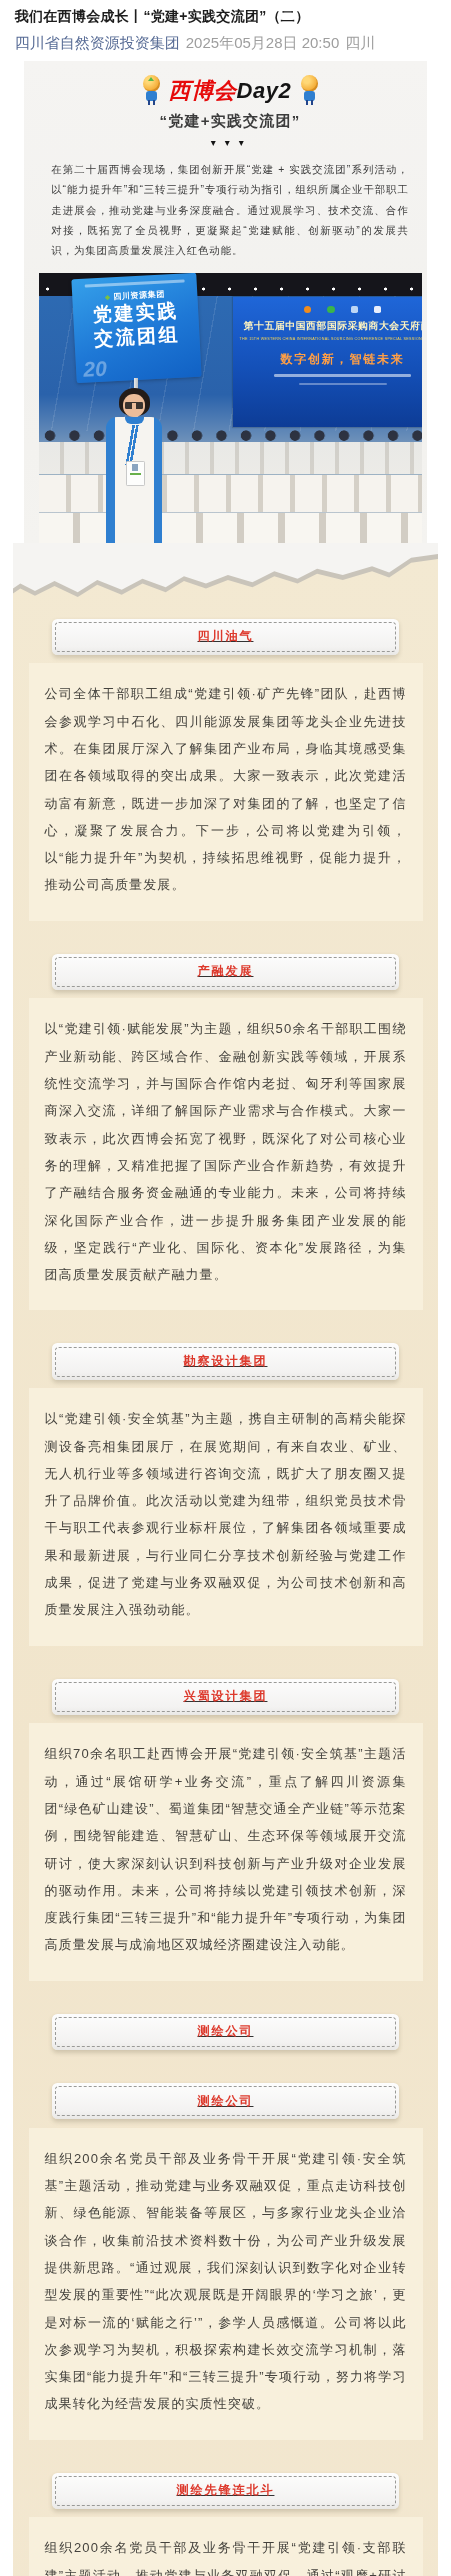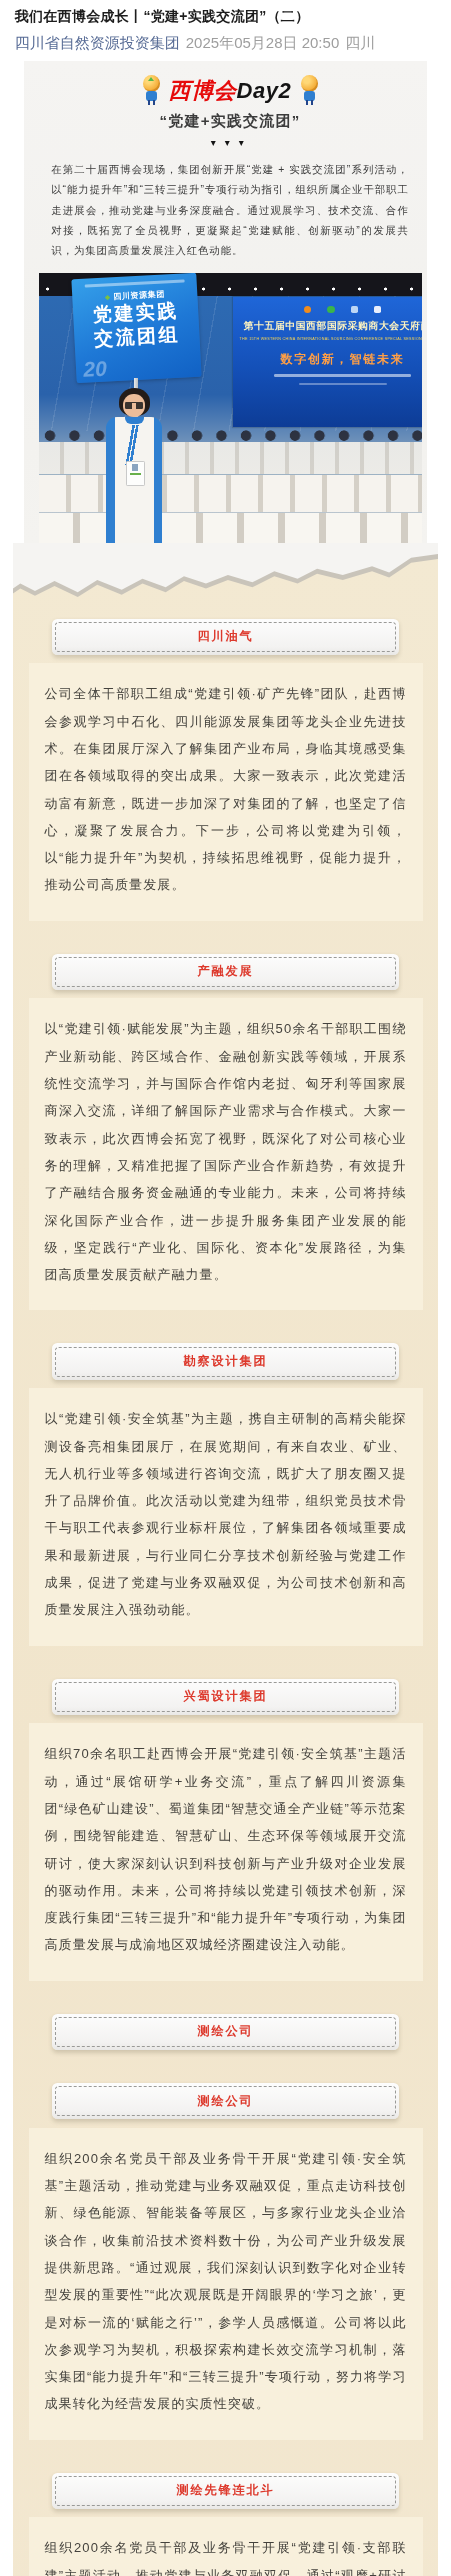--- a/index.html
+++ b/index.html
@@ -135,7 +135,7 @@
   }
   .sec-head .dash{
     border:0.6px dashed #9a9a97;border-radius:3.7px;
-    text-align:center;padding:5.5px 0;
+    text-align:center;padding:5.5px 0;text-decoration:underline;
   }
   .sec-head .dash span{color:#dd392c;font-size:12.2px;font-weight:bold;letter-spacing:1.8px;}
   .sec-card{

